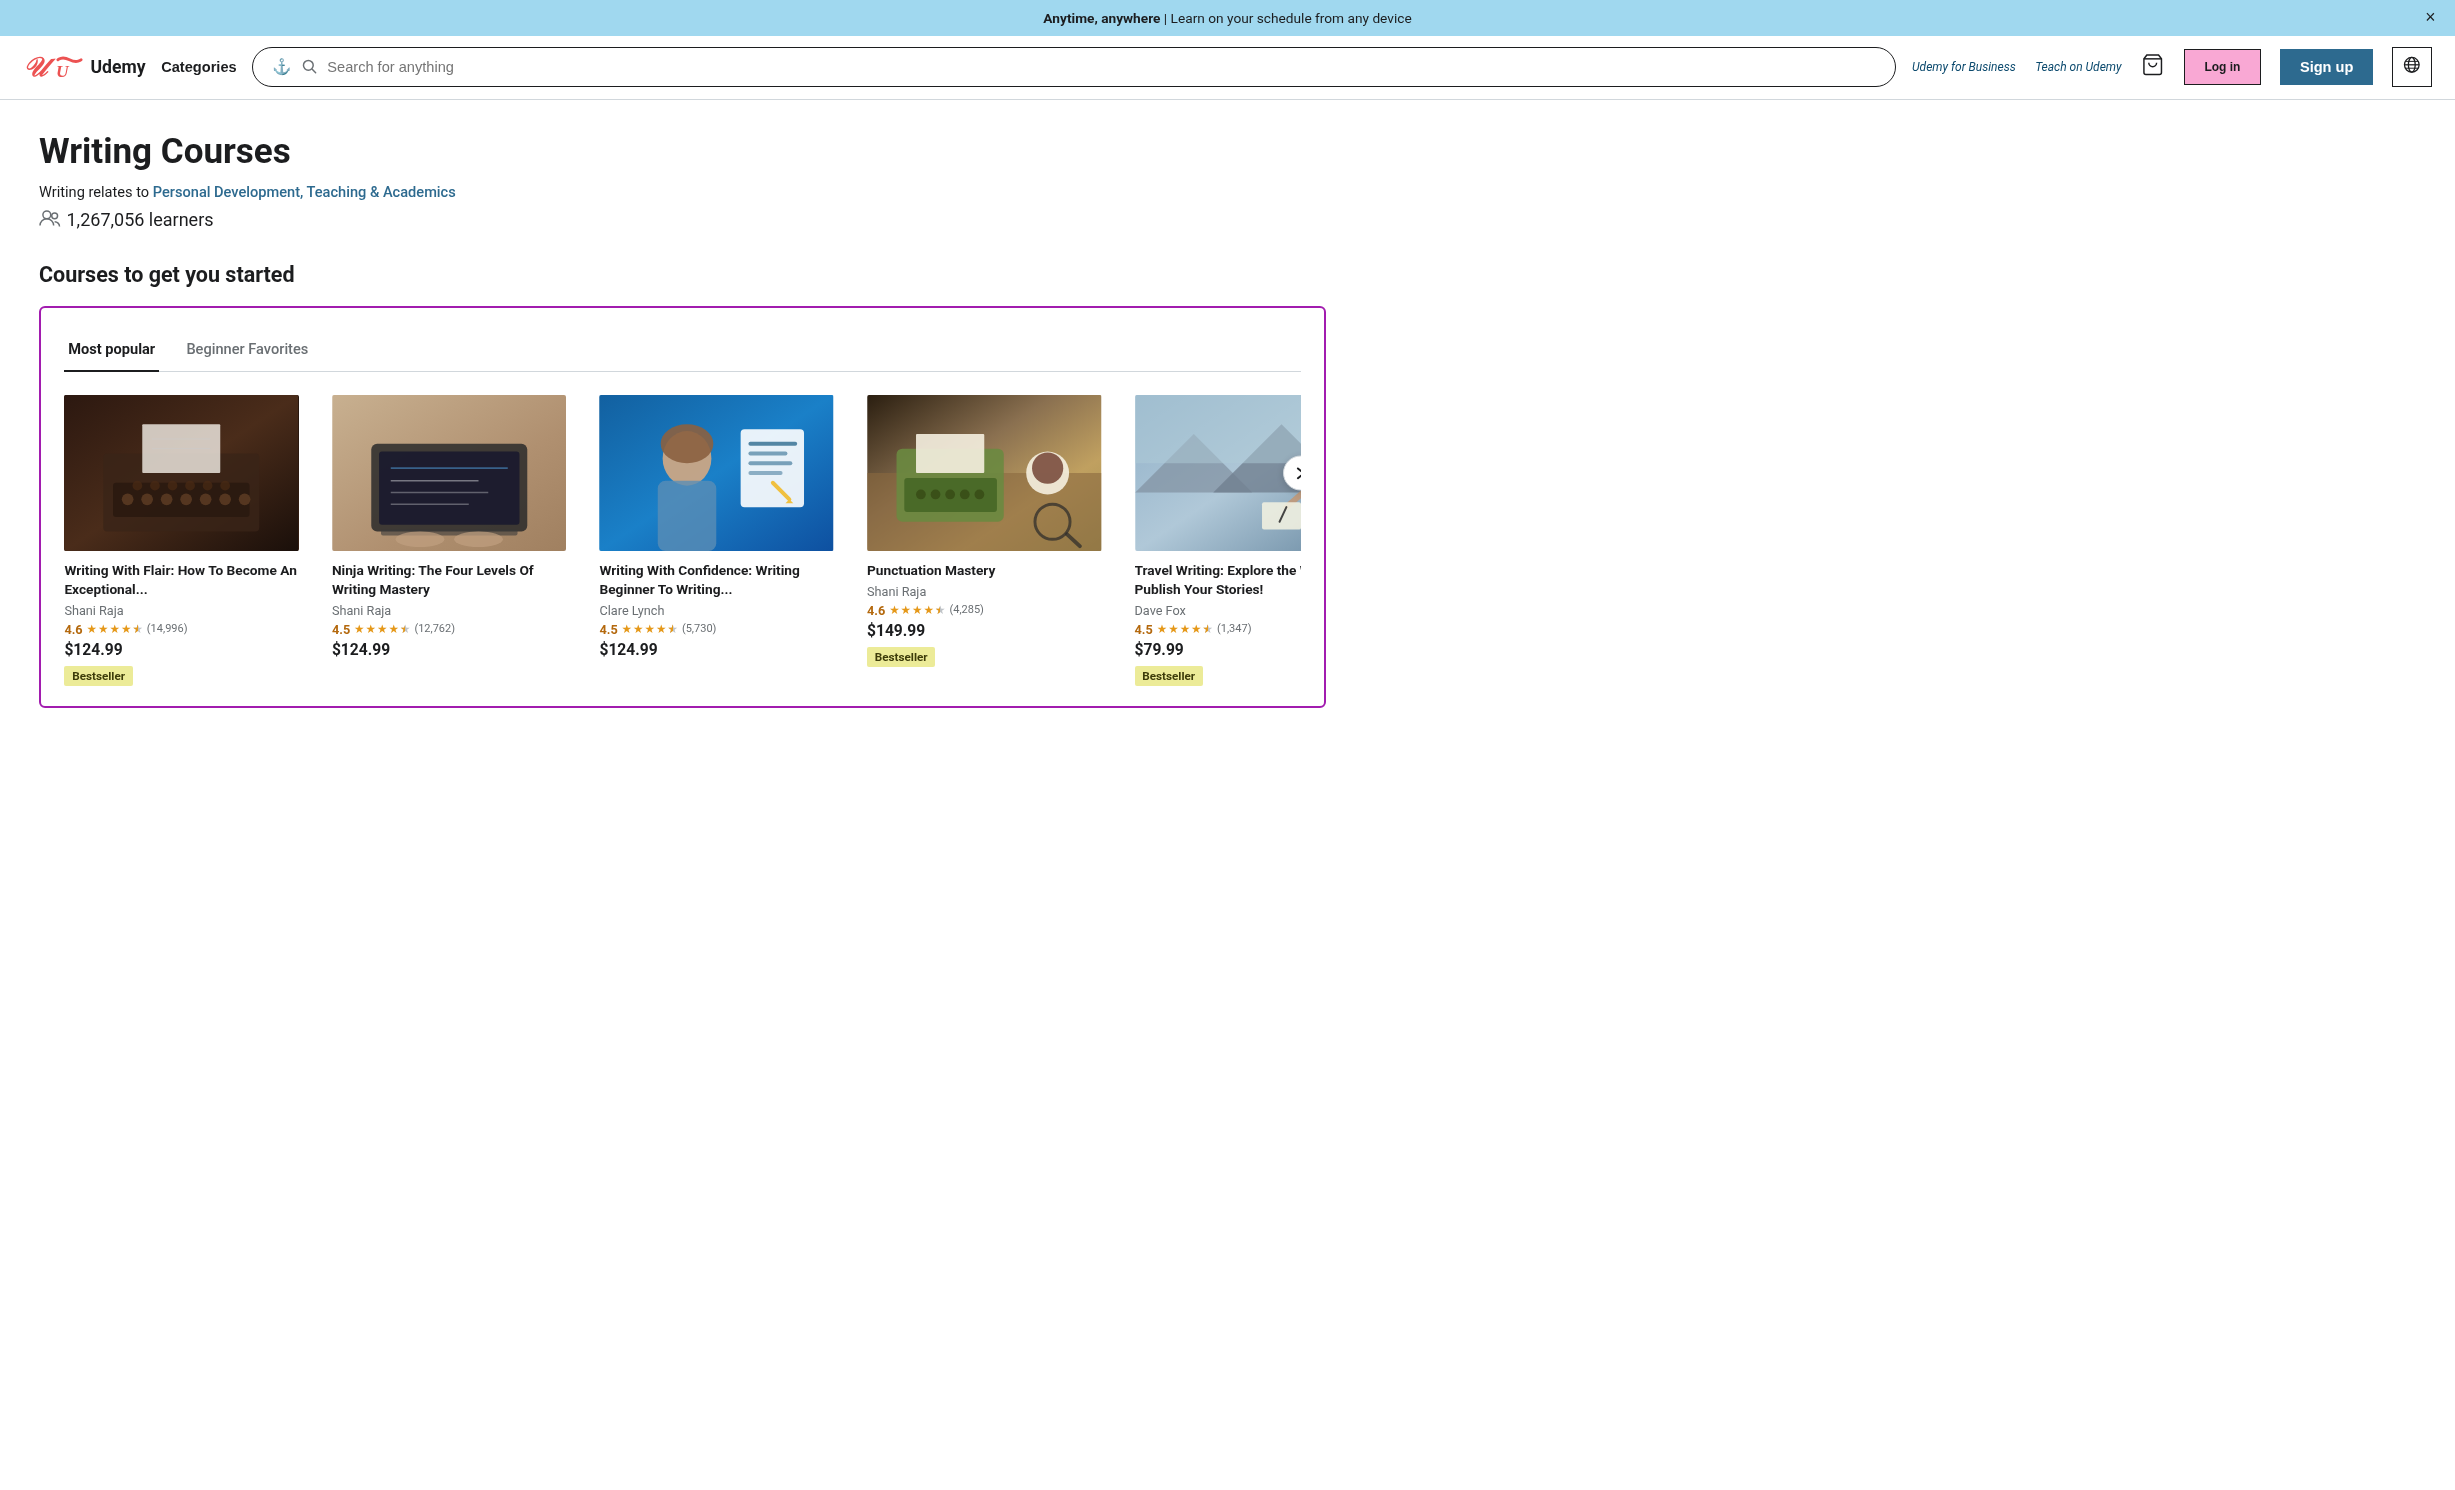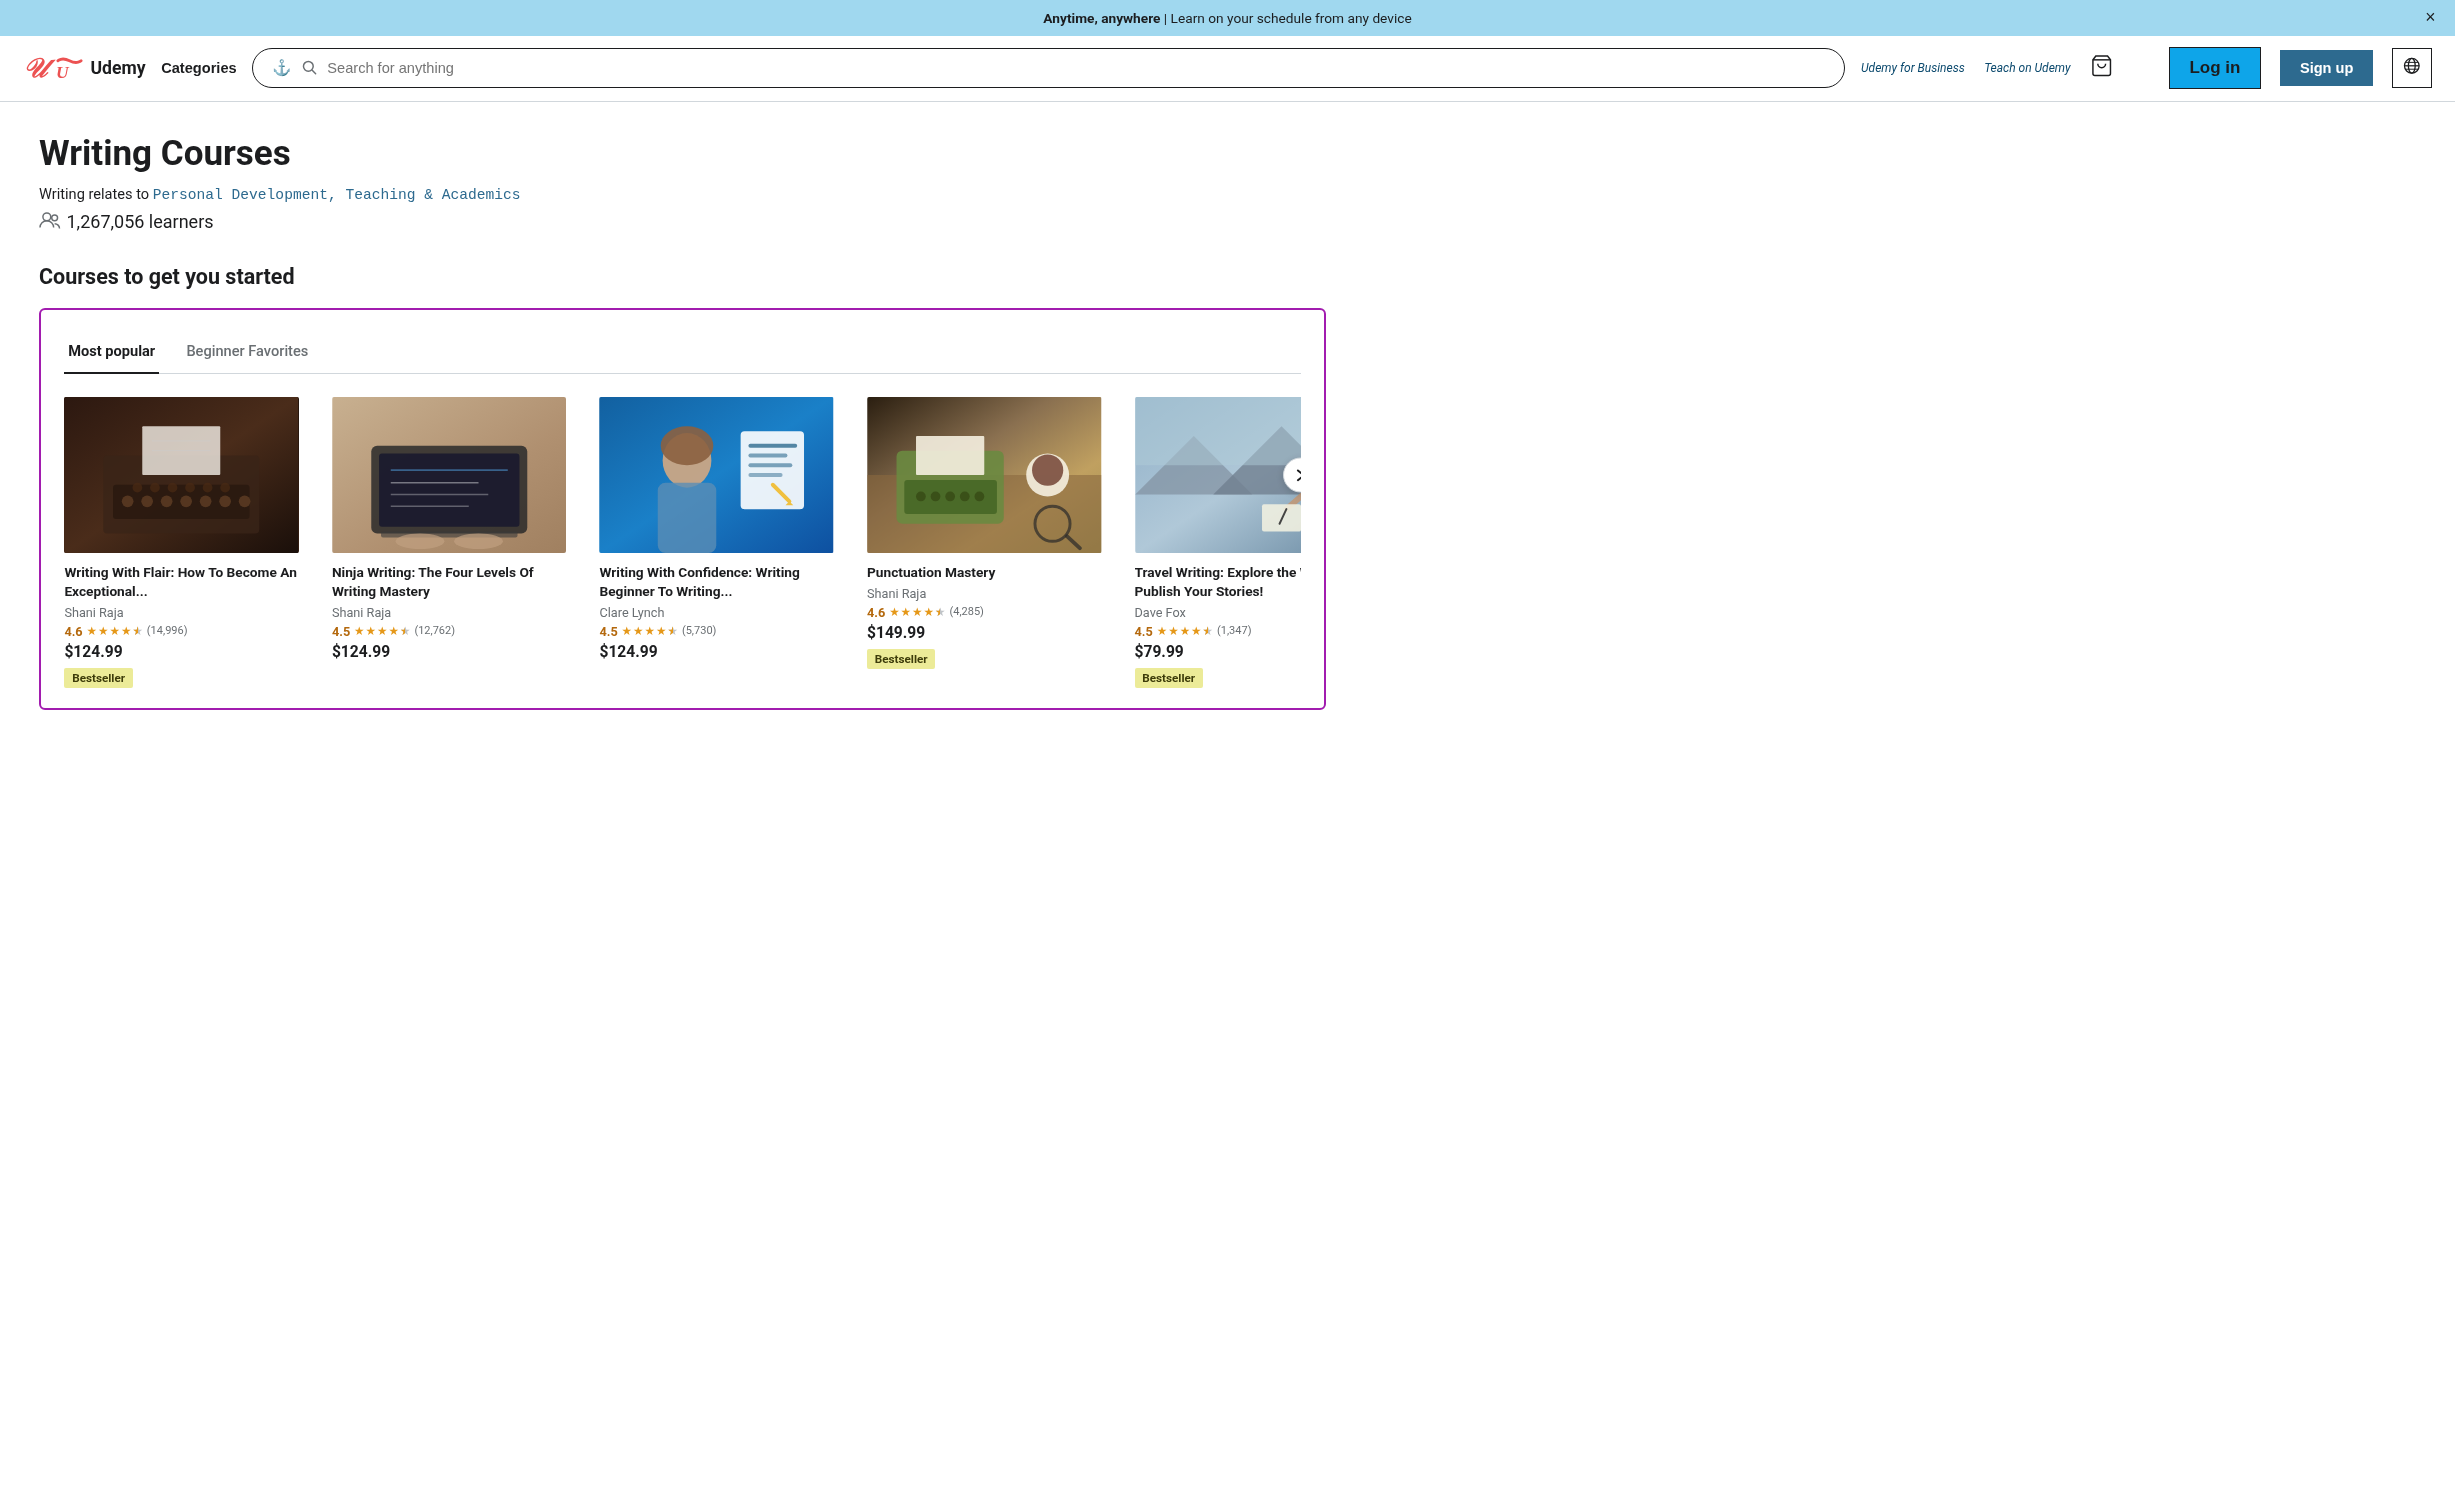--- a/index.html
+++ b/index.html
@@ -112,13 +112,12 @@
     .btn-login {
       padding: 9.8px 19.5px;
       border: 1.5px solid #1c1d1f;
-      background: #0ea5e9;
-      cursor: pointer;
-      font-size: 17px;
+      background: #f9a8d4;
+      cursor: pointer;
+      font-size: 12px;
       font-weight: 600;
       color: #1c1d1f;
       white-space: nowrap;
-      margin-left: 36px;
     }
     .btn-signup {
       padding: 9.8px 19.5px;

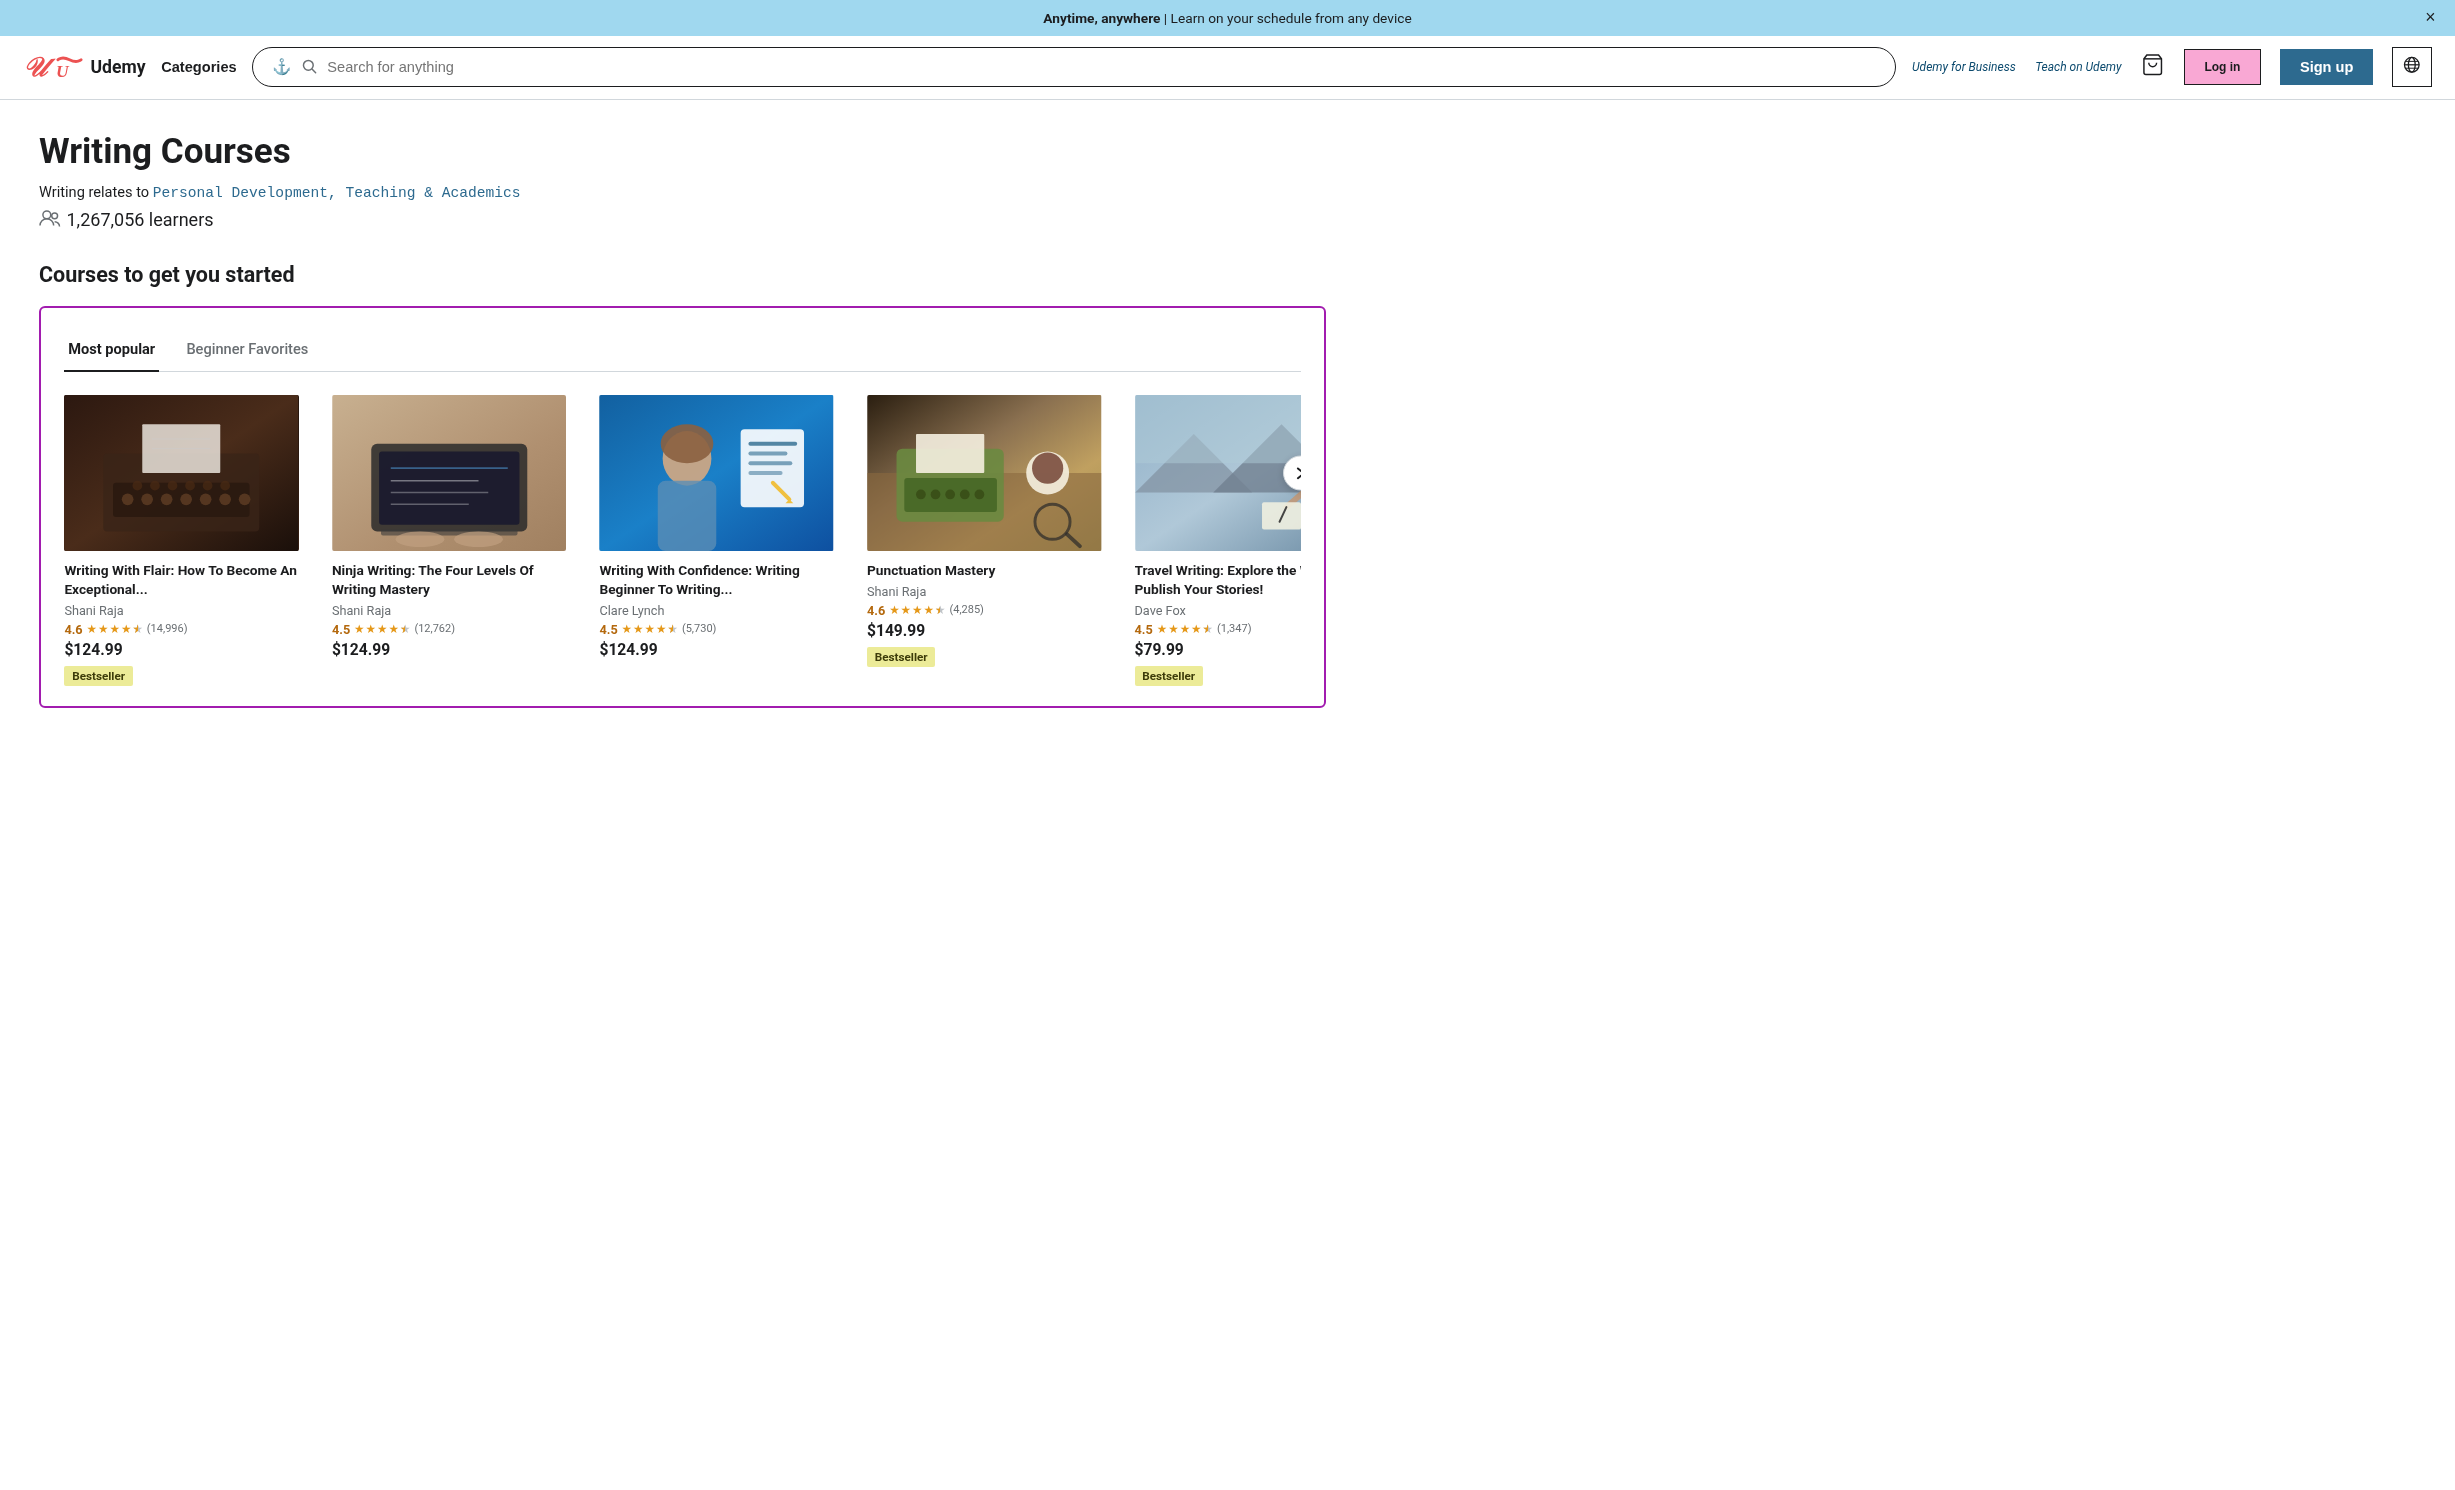--- a/index.html
+++ b/index.html
@@ -160,7 +160,6 @@
       color: #2d6a8f;
       text-decoration: none;
       font-weight: 500;
-      font-family: Liberation Mono, monospace;
     }
 
     .learners-row {

